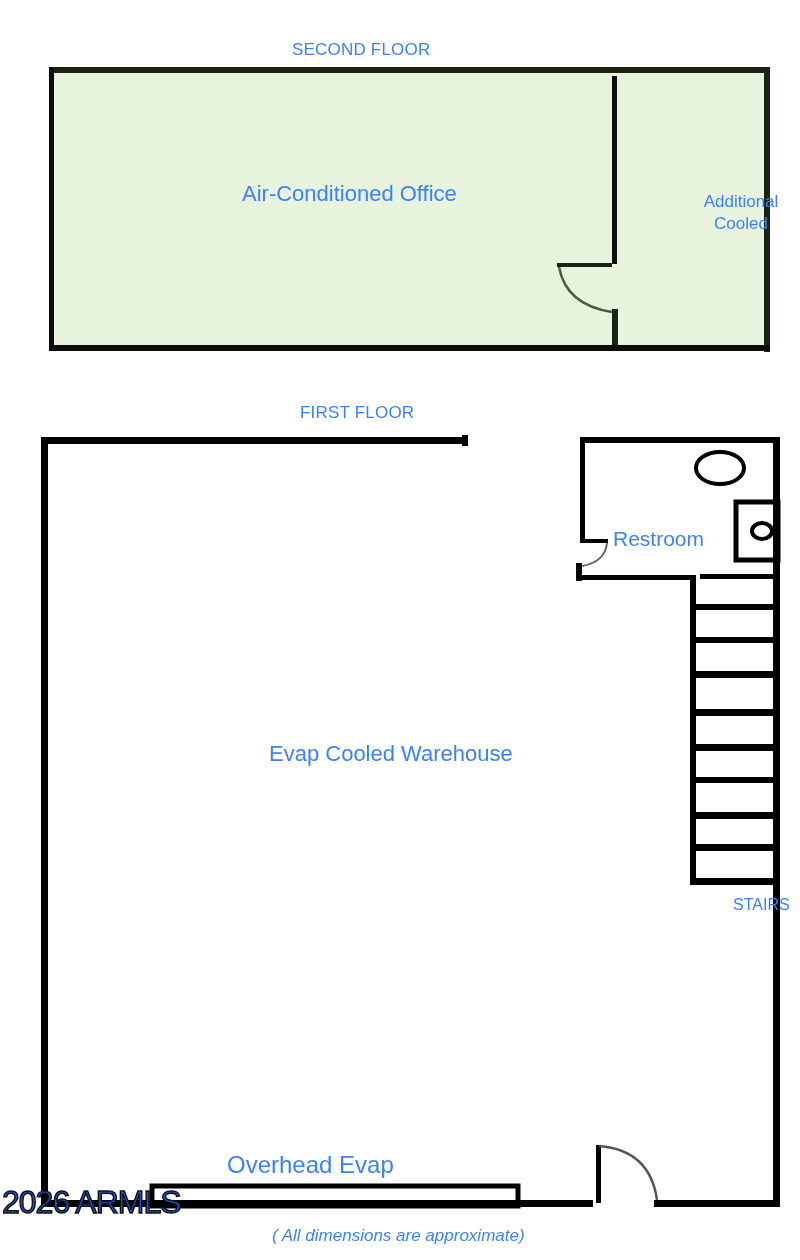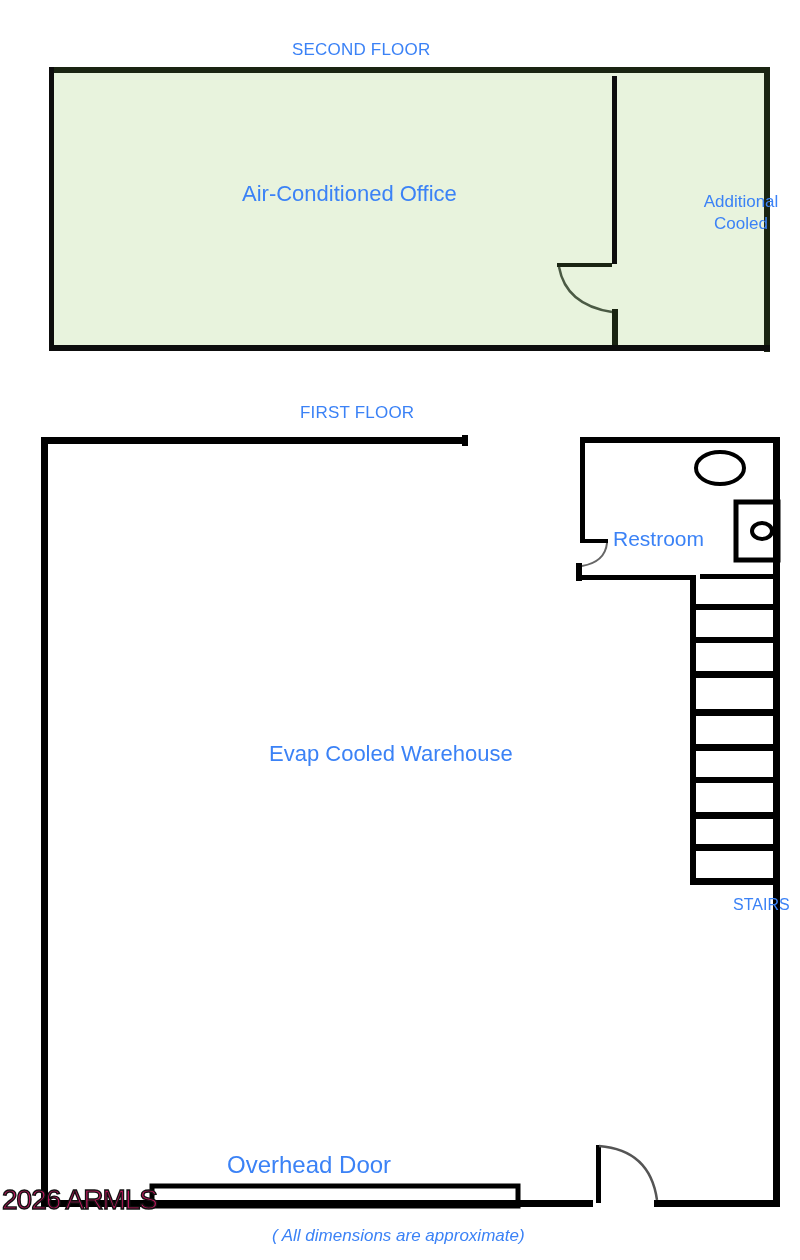--- a/index.html
+++ b/index.html
@@ -85,7 +85,7 @@
 <div class="label room-md" style="left:613px; top:527px;">Restroom</div>
 <div class="label room-lg" style="left:269px; top:741px;">Evap Cooled Warehouse</div>
 <div class="label" style="left:697px; top:896px; font-size:16px;margin-left:36px;">STAIRS</div>
-<div class="label room-lg" style="left:227px; top:1151px; font-size:24px;">Overhead Door</div>
+<div class="label room-lg" style="left:227px; top:1151px; font-size:24px;">Overhead Evap</div>
 
 <div class="label watermark" style="left:2px; top:1184px;">2026 ARMLS</div>
 <div class="label note" style="left:272px; top:1226px;">( All dimensions are approximate)</div>

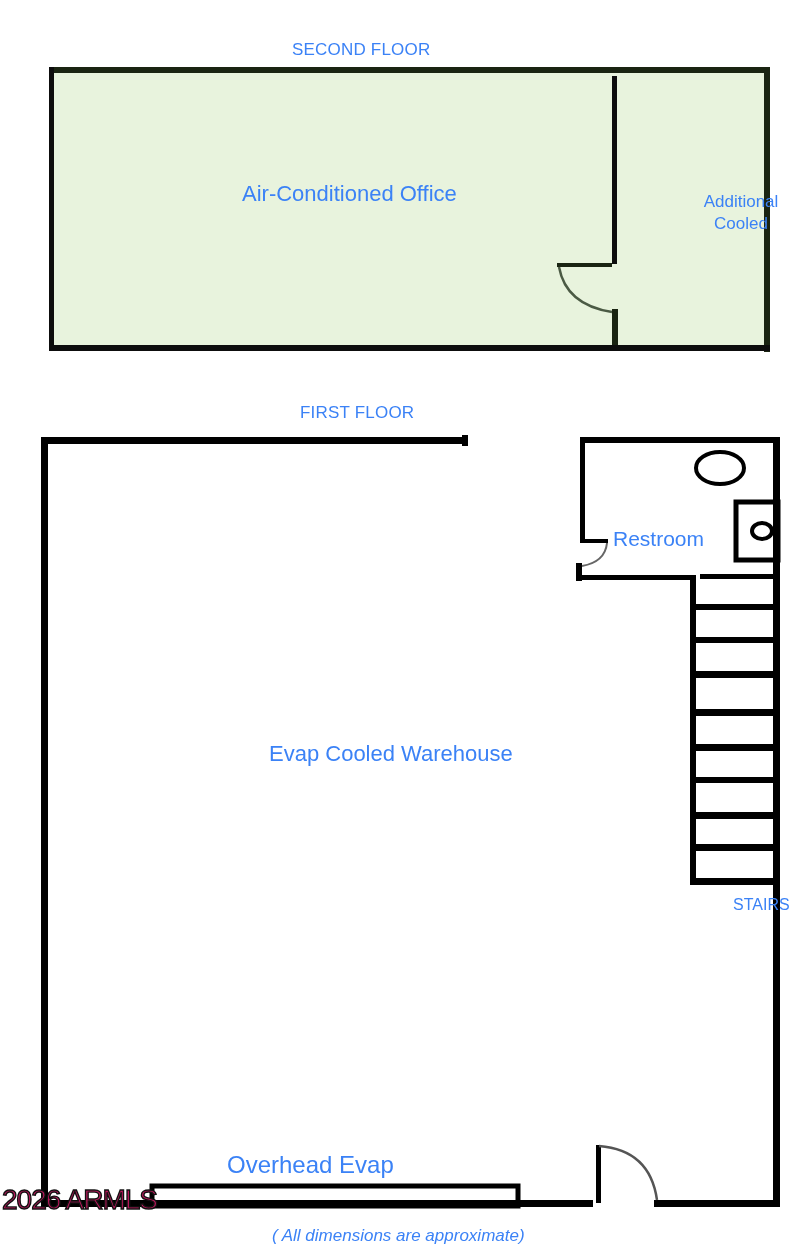--- a/index.html
+++ b/index.html
@@ -10,7 +10,7 @@
   .room-sm { font-size: 17px; text-align: center; line-height: 22px; margin-left: 48px; }
   .room-md { font-size: 21px; }
   .note { font-size: 17px; font-style: italic; }
-  .watermark { font-size: 28px; color: #be185d; -webkit-text-stroke: 1.4px #111; letter-spacing: -1px; }
+  .watermark { font-size: 32px; color: #1d4ed8; -webkit-text-stroke: 1.4px #111; letter-spacing: -1px; }
   svg.plan { position: absolute; left: 0; top: 0; }
 </style>
 </head>

